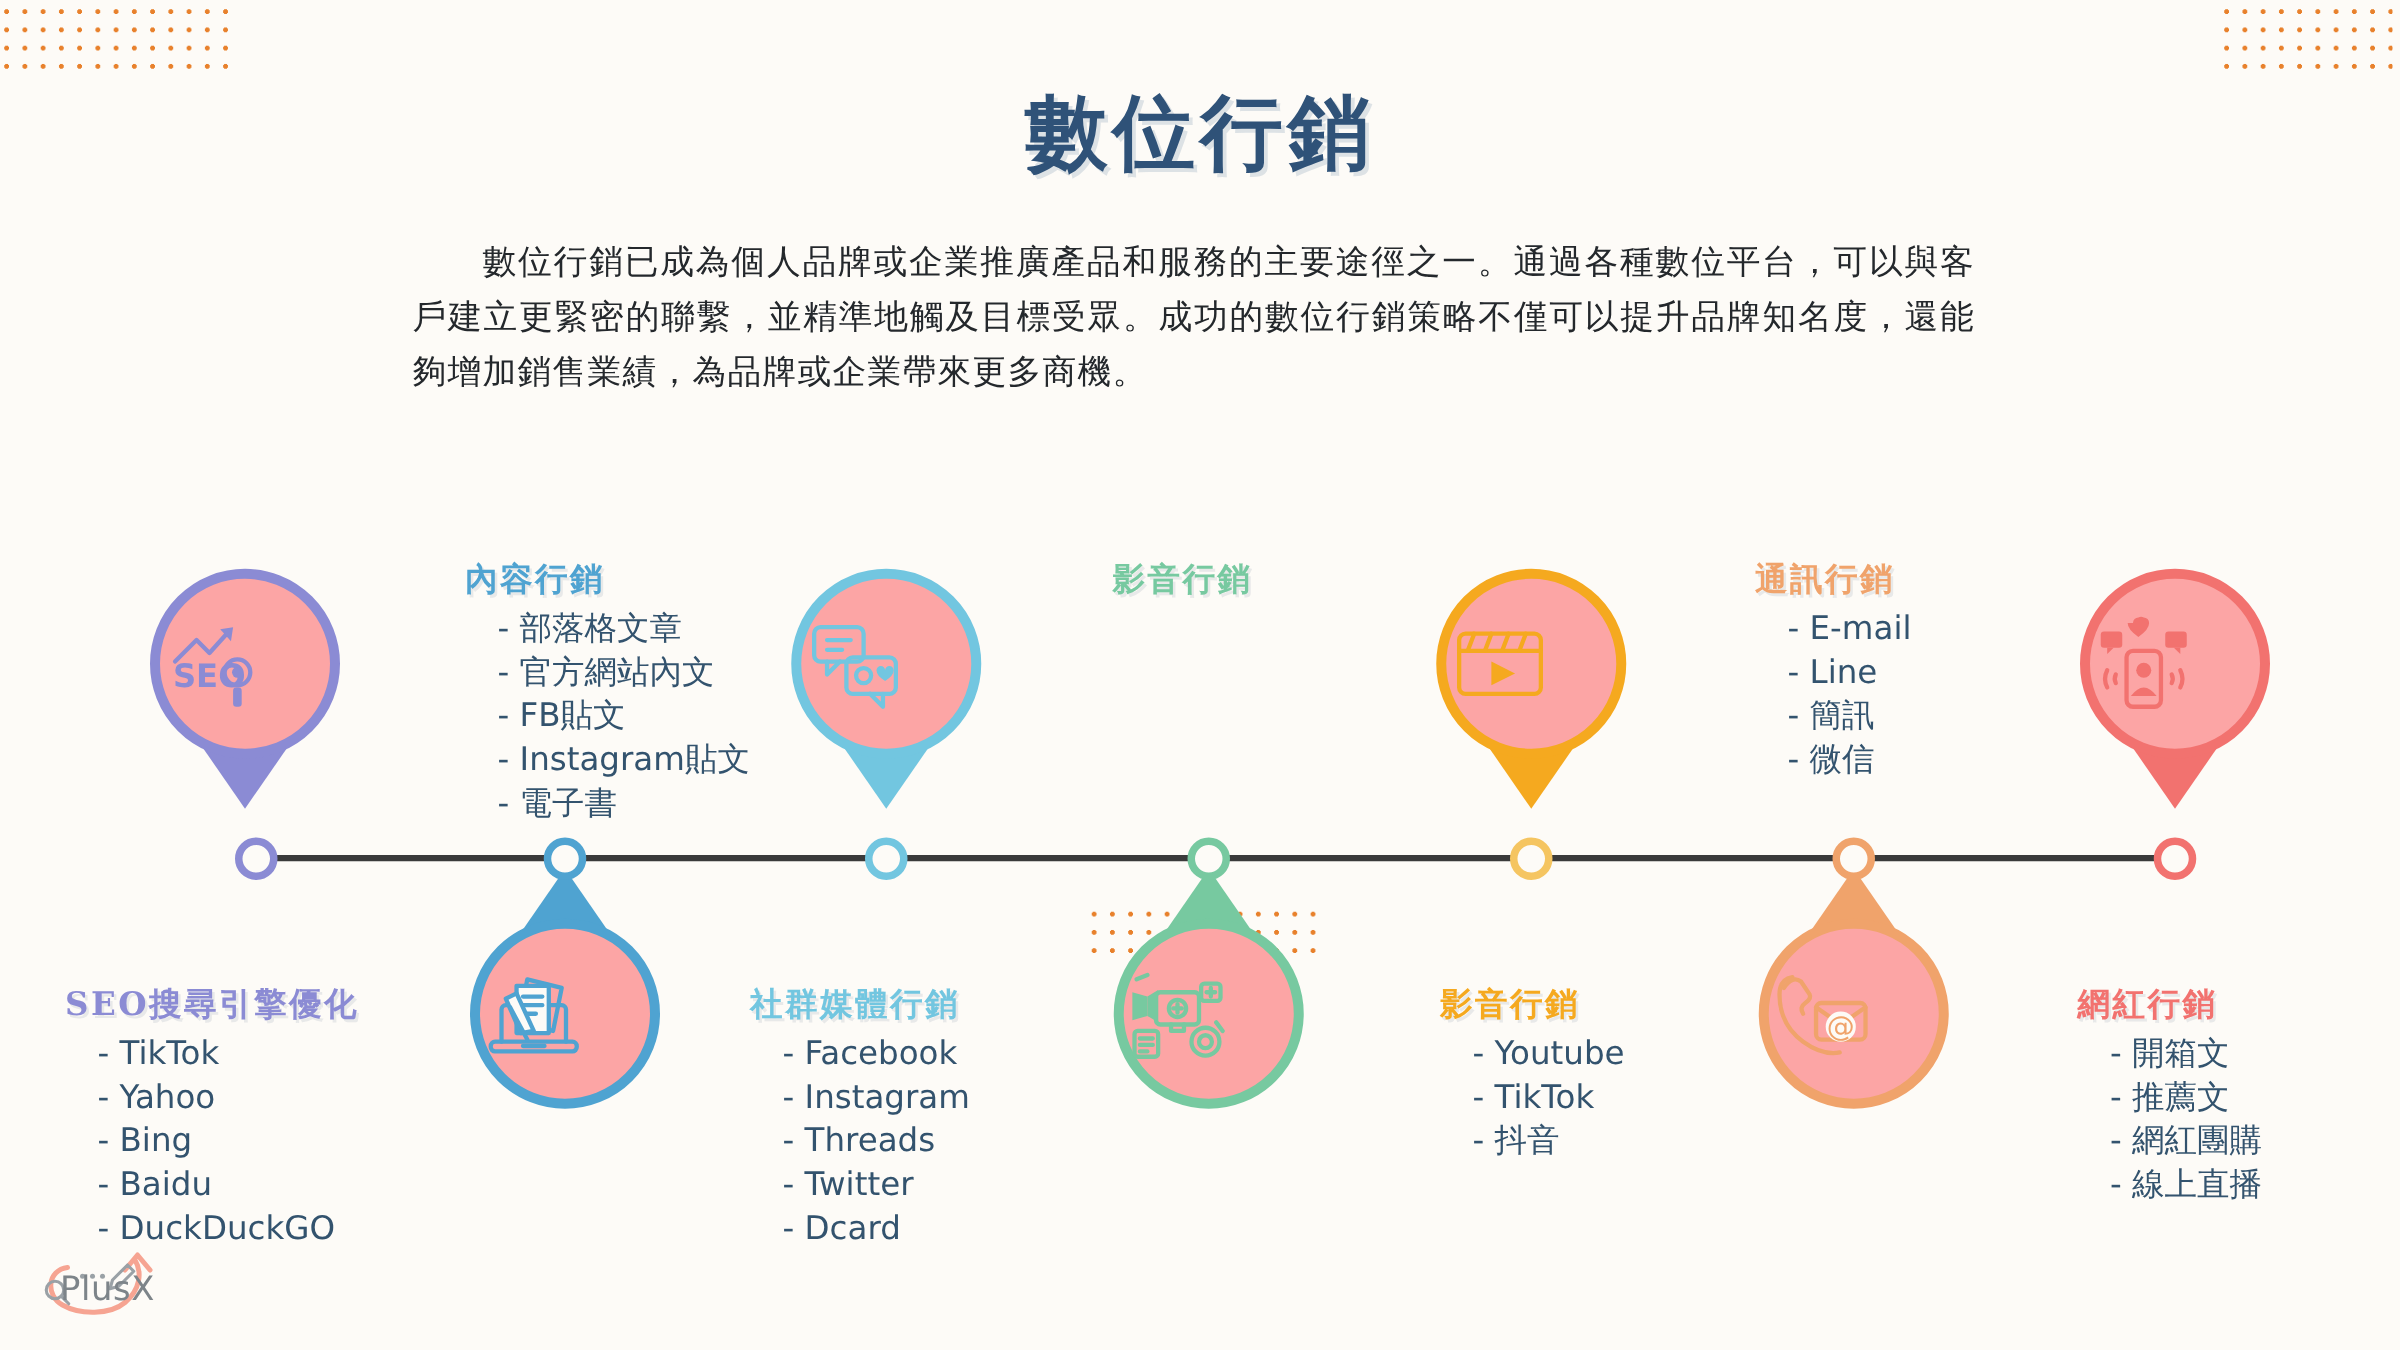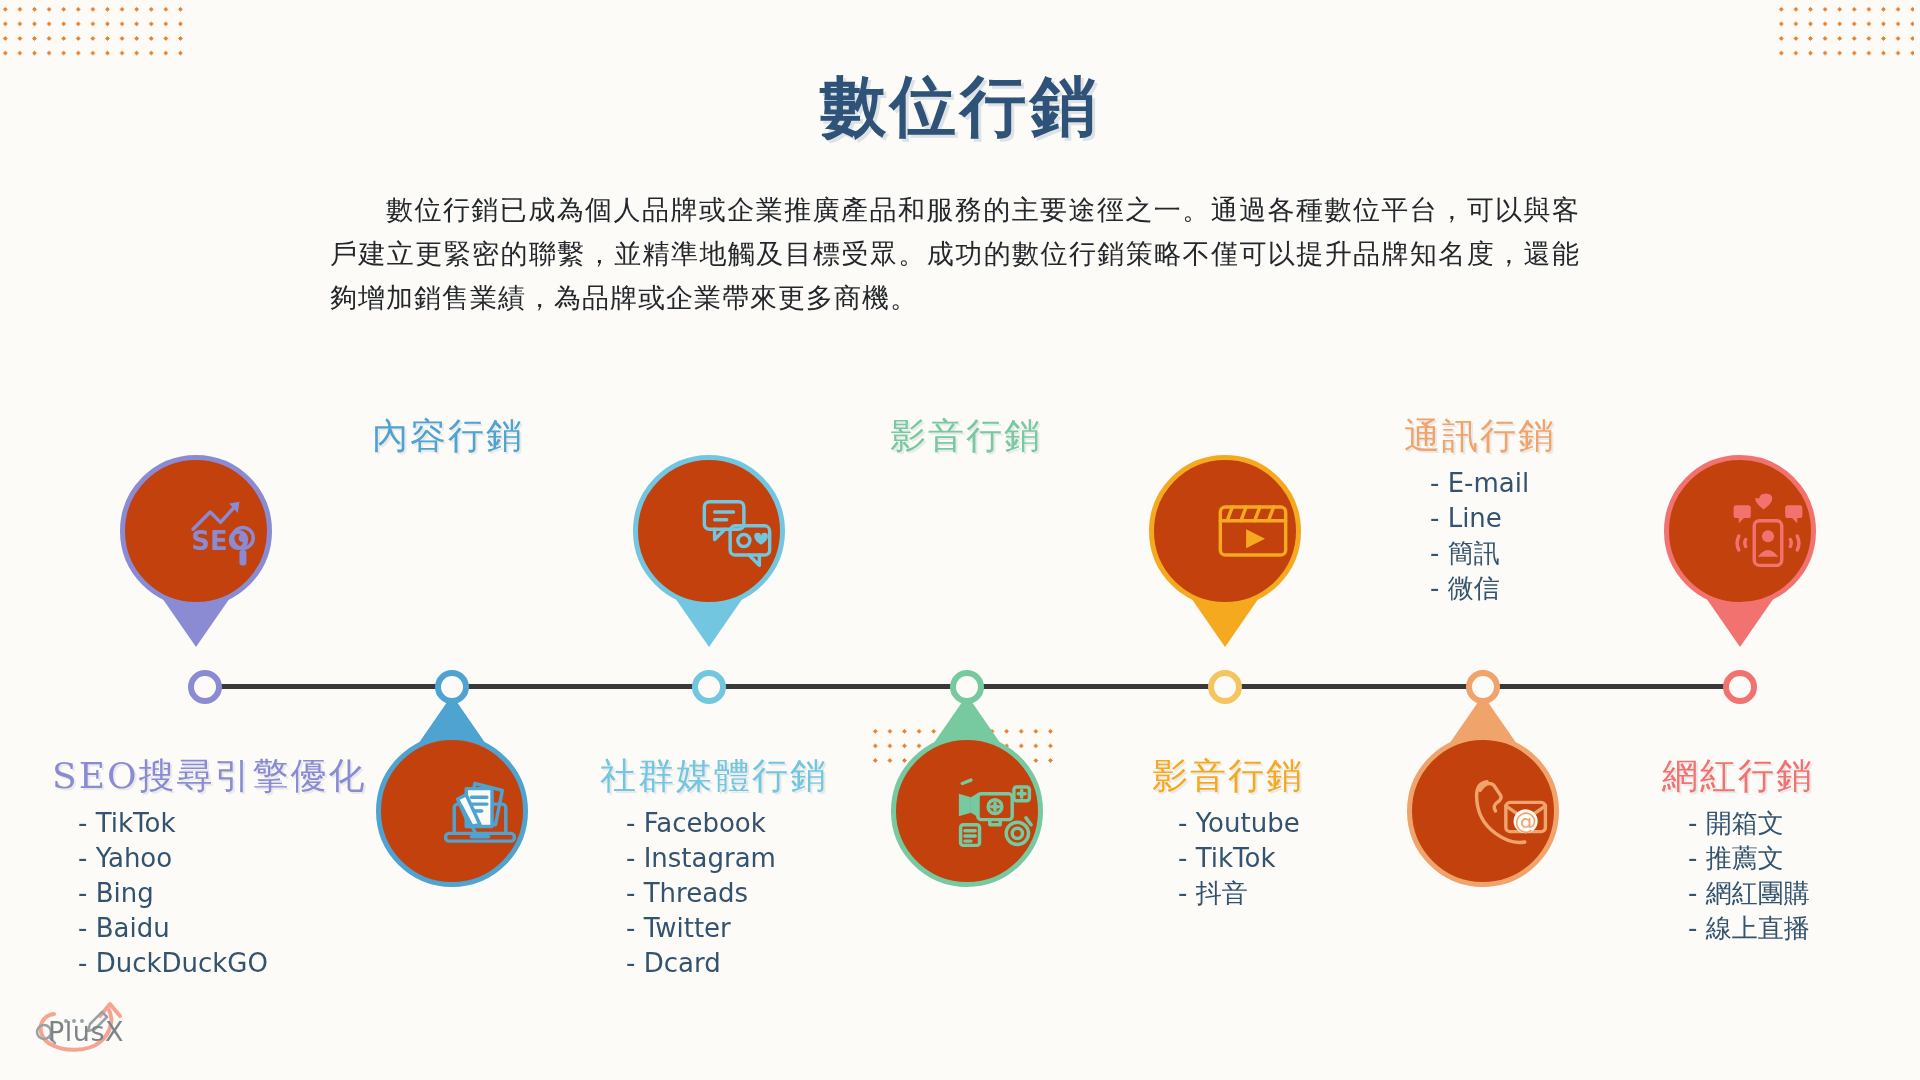--- a/index.html
+++ b/index.html
@@ -89,12 +89,13 @@
   .block { position: absolute; }
   .block h3 {
     font-family: "DejaVu Serif", "Liberation Serif", serif;
-    font-weight: normal;
-    font-size: 36px;
+    font-weight: bold;
+    font-size: 26px;
     letter-spacing: 2px;
     margin-bottom: 5px;
     text-shadow: 2px 2px 0 rgba(170,180,190,.25);
     white-space: nowrap;
+    margin-top: 34px;
   }
   .block ul { list-style: none; }
   .block li {

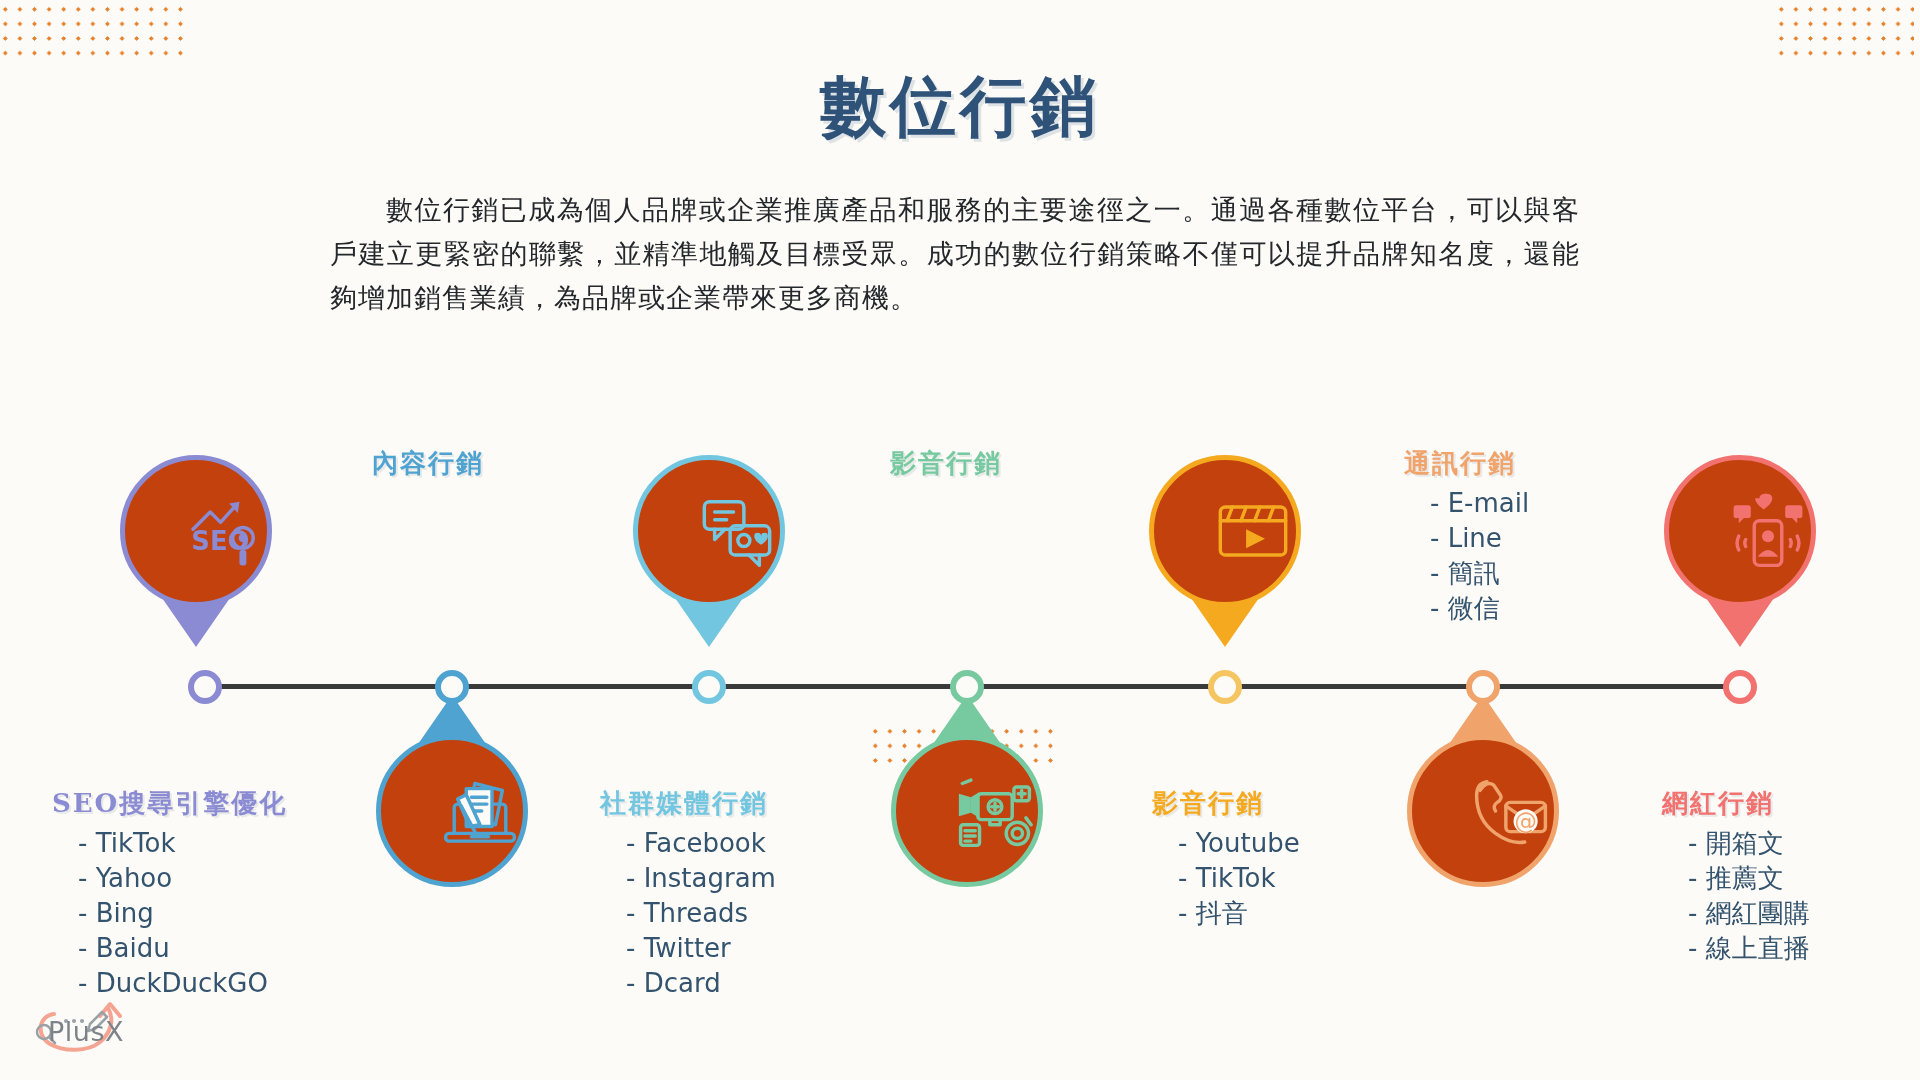--- a/index.html
+++ b/index.html
@@ -256,6 +256,13 @@
       </div>
       <div class="block" style="left: 372px; top: 412px;">
         <h3 style="color: rgb(79, 163, 209);">內容行銷</h3>
+        <ul class="indent">
+          <li>部落格文章</li>
+          <li>官方網站內文</li>
+          <li>FB貼文</li>
+          <li>Instagram貼文</li>
+          <li>電子書</li>
+        </ul>
       </div>
       <div class="block" style="left: 600px; top: 752px;">
         <h3 style="color: rgb(114, 198, 224);">社群媒體行銷</h3>

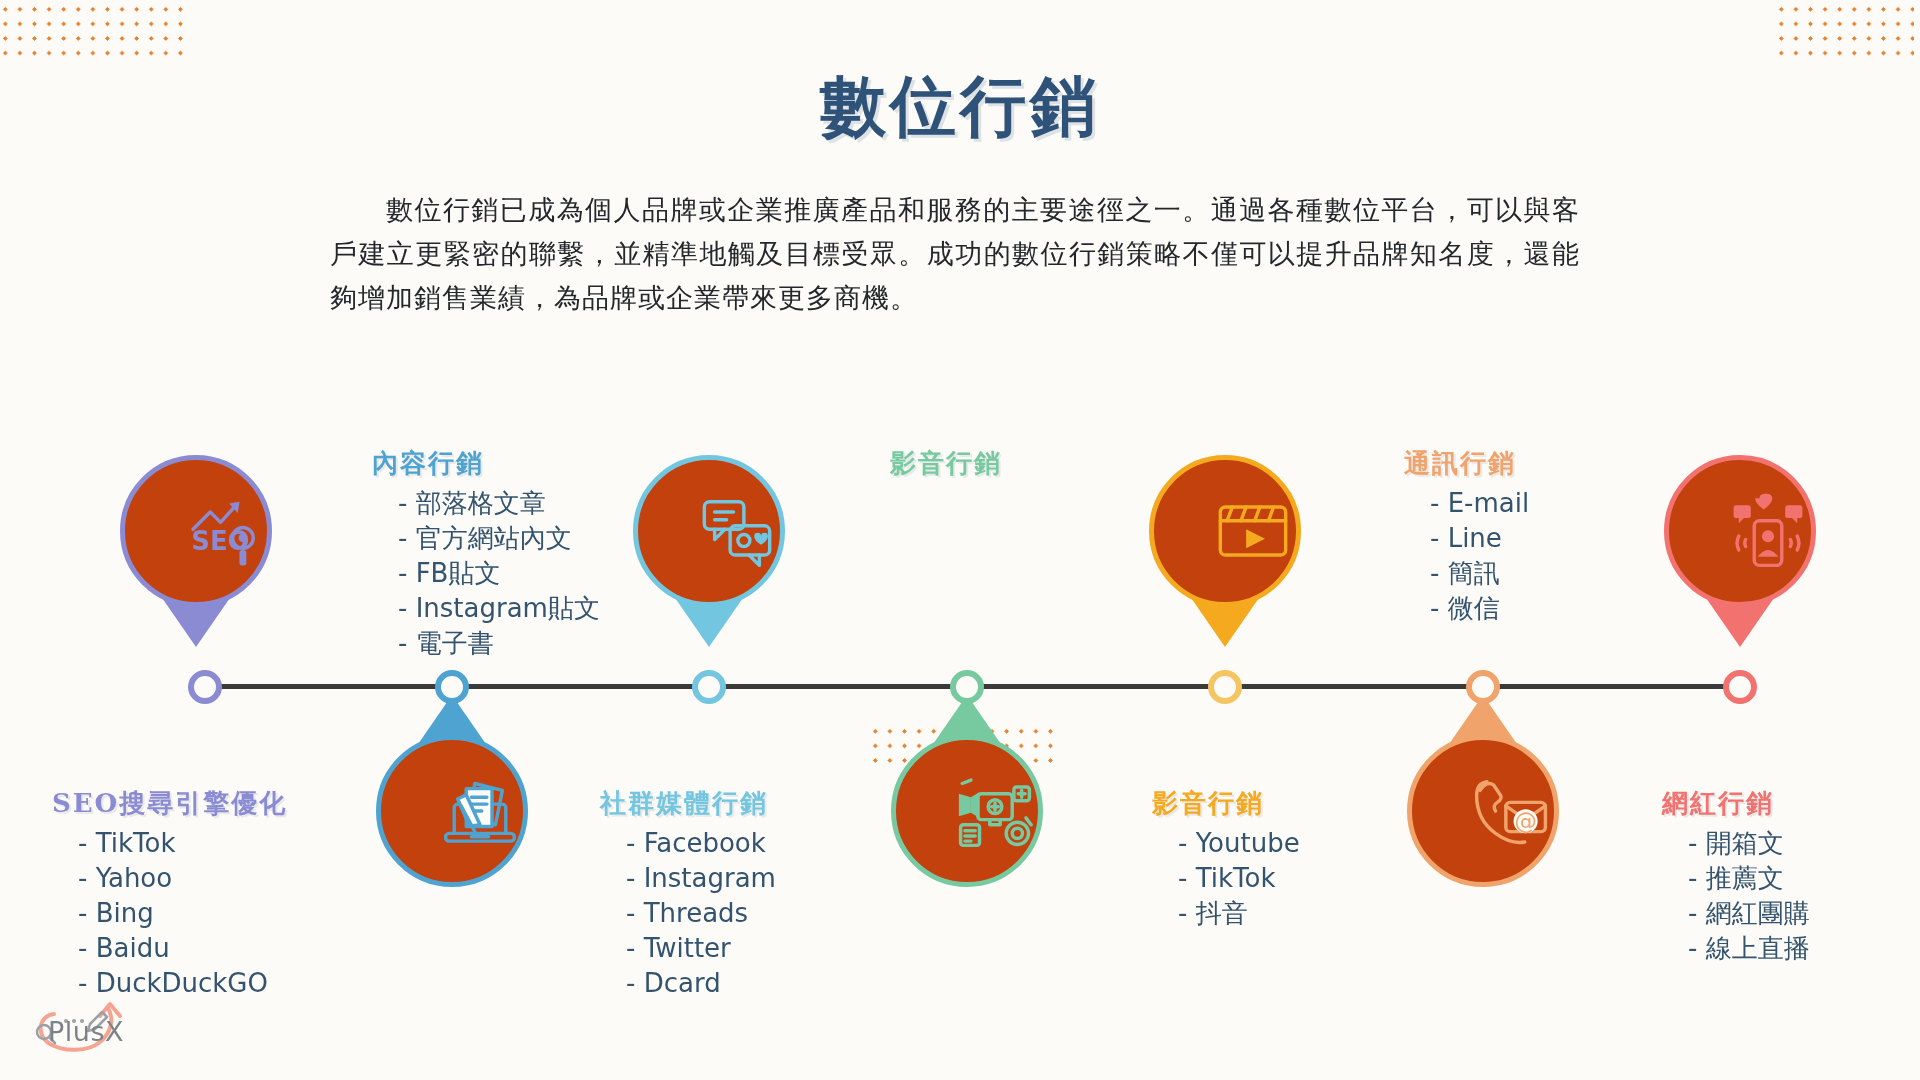--- a/index.html
+++ b/index.html
@@ -60,9 +60,9 @@
   .pin { position: absolute; transform: translateX(-50%); }
   .pin-circle {
     width: 152px; height: 152px; border-radius: 50%;
-    background: #c2410c;
-    border: 5px solid #a21caf;
-    display: flex; align-items: center; justify-content: flex-end;
+    background: #fca5a5;
+    border: 8px solid #a21caf;
+    display: flex; align-items: center; justify-content: flex-start;
     position: relative; z-index: 2;
   }
   .pin-up   { top: 455px; }

